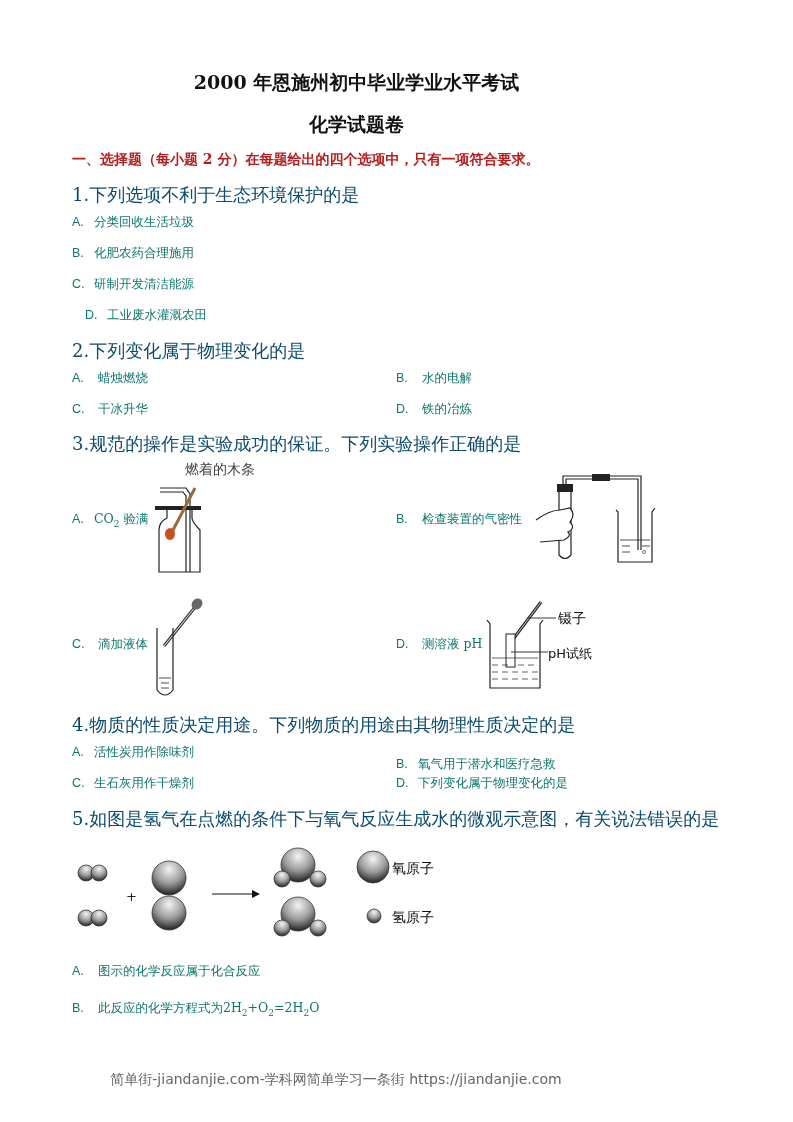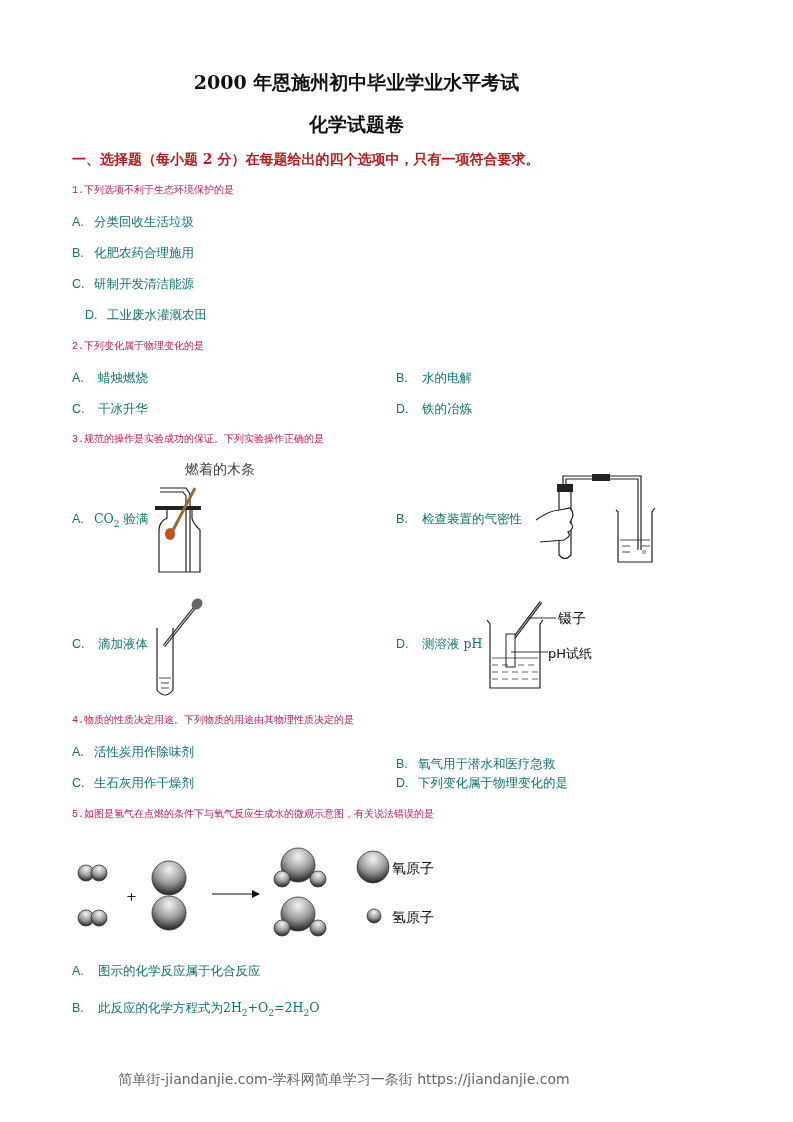--- a/index.html
+++ b/index.html
@@ -8,7 +8,7 @@
   .abs { position:absolute; }
   .title { left:0; width:713px; text-align:center; font-weight:bold; font-size:19px; color:#111; }
   .section { left:72px; font-weight:bold; font-size:14px; color:#b91c1c; }
-  .q { left:72px; font-size:10px; color:#be185d;font-family:Liberation Mono, monospace; }
+  .q { left:72px; font-size:18px; color:#0c4a6e; }
   .opt { font-size:12.5px; color:#0f766e; white-space:nowrap; }
   .opt .lbl { display:inline-block; min-width:22px; font-family:"Liberation Sans",sans-serif; }
   .footer { left:8px; width:672px; text-align:center; font-size:14px; color:#666;

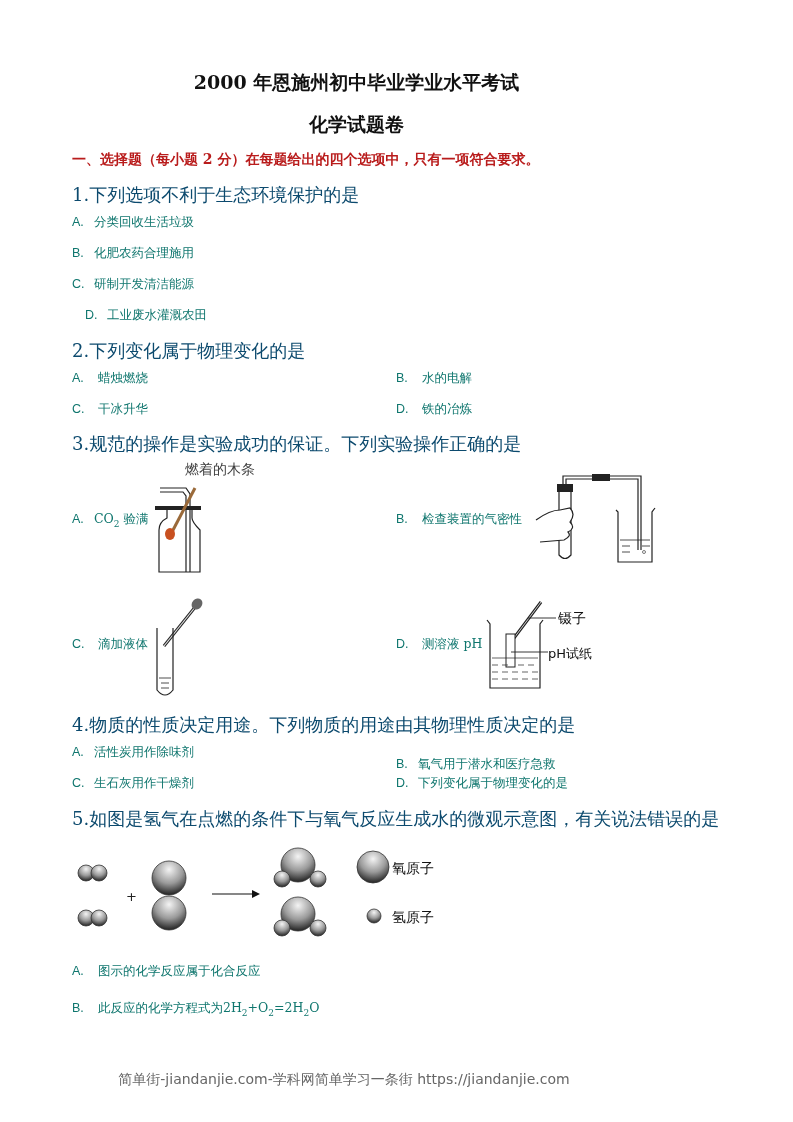--- a/index.html
+++ b/index.html
@@ -11,7 +11,7 @@
   .q { left:72px; font-size:18px; color:#0c4a6e; }
   .opt { font-size:12.5px; color:#0f766e; white-space:nowrap; }
   .opt .lbl { display:inline-block; min-width:22px; font-family:"Liberation Sans",sans-serif; }
-  .footer { left:8px; width:672px; text-align:center; font-size:14px; color:#666;
+  .footer { left:0; width:672px; text-align:center; font-size:14px; color:#666;
             font-family:"DejaVu Sans","Liberation Sans",sans-serif; }
   svg text { font-family:"DejaVu Sans","Liberation Sans",sans-serif; }
   sub { font-size:9px; }

